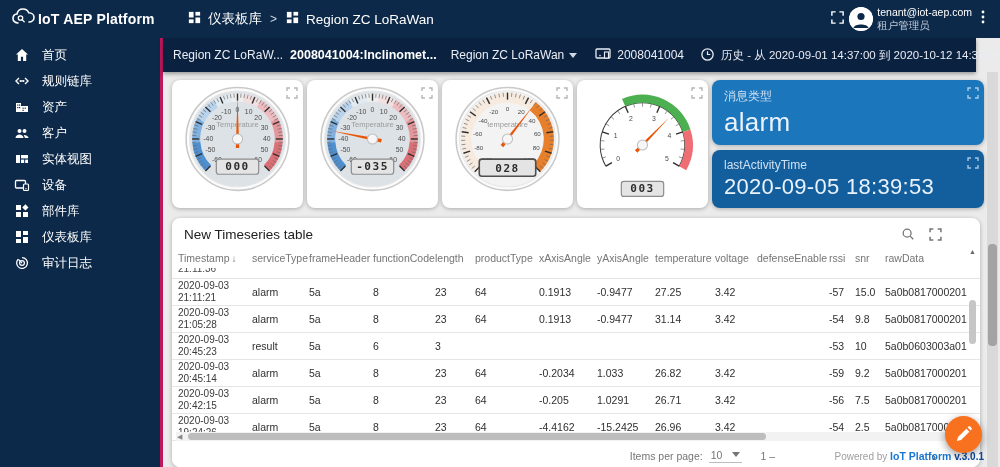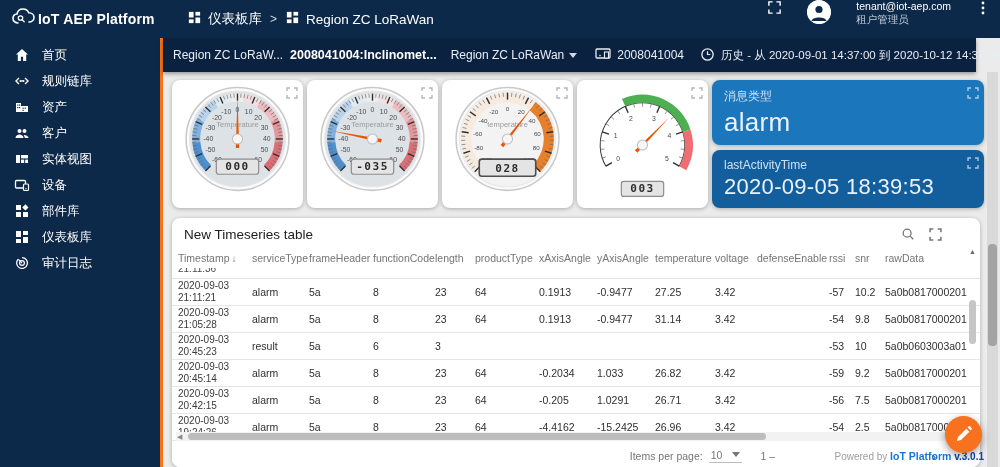--- a/index.html
+++ b/index.html
@@ -18,7 +18,7 @@
   .breadcrumb{ display:flex; align-items:center; gap:8px; font-size:13.5px; margin-left:12px;}
   .crumb{ display:flex; align-items:center; gap:6px; cursor:pointer;}
   .crumb-sep{ color:#cfd8e6; font-size:12px; }
-  .header-right{ position:absolute; right:10px; top:0; height:38px; display:flex; gap:25px;}
+  .header-right{ position:absolute; right:10px; top:0; height:38px; display:flex; align-items:center; gap:4px;}
   .user-block{ display:flex; flex-direction:column; line-height:1.25; }
   .user-email{ font-size:10.5px; }
   .user-role{ font-size:10.5px; color:#c3cedd; }

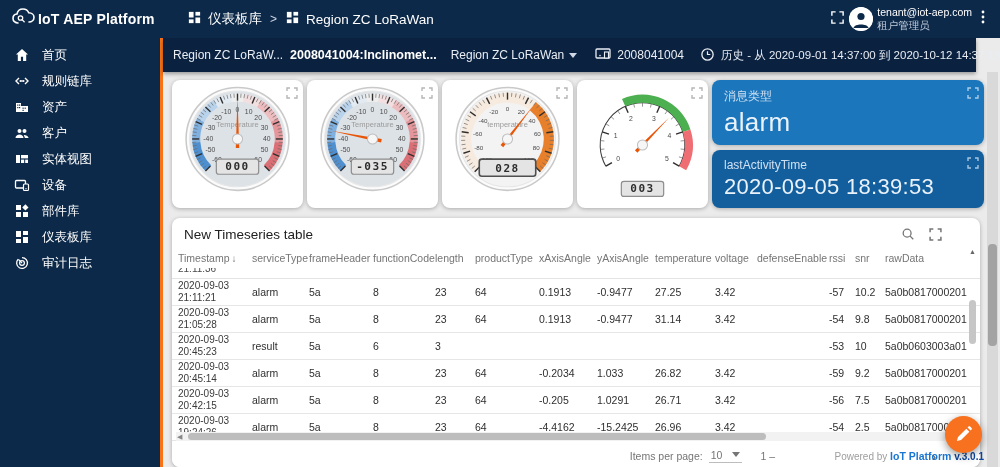--- a/index.html
+++ b/index.html
@@ -27,7 +27,7 @@
   
   .sidebar{
     position:absolute; left:0; top:38px; width:163px; height:429px;
-    background:#0d2949; border-right:3px solid #f97316; z-index:20; padding-top:4px;
+    background:#0d2949; border-right:3px solid #be185d; z-index:20; padding-top:4px;
   }
   .side-item{ display:flex; align-items:center; gap:12px; height:26px; padding-left:14px;
     color:#fff; font-size:12.5px; cursor:pointer;}

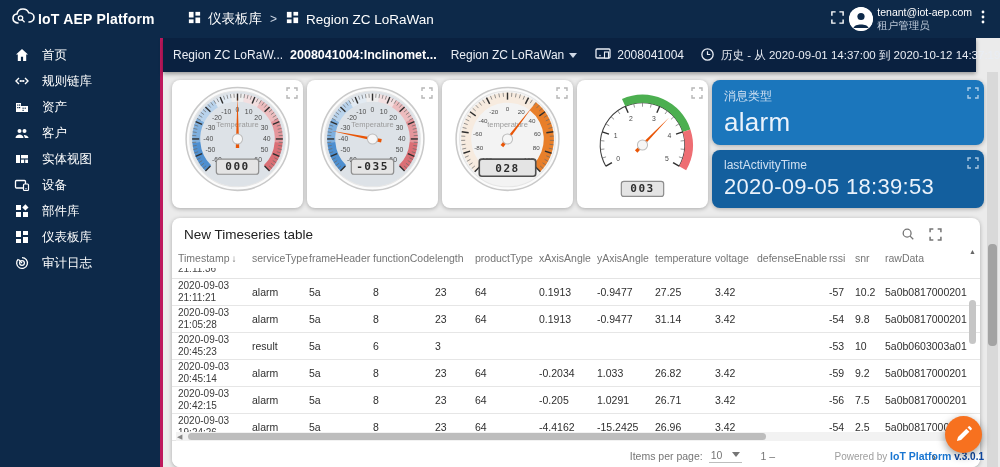--- a/index.html
+++ b/index.html
@@ -705,7 +705,7 @@
           <span class="td" style="width: 42px;">3.42</span>
           <span class="td" style="width: 72px;"></span>
           <span class="td" style="width: 26px;">-57</span>
-          <span class="td" style="width: 30px;">10.2</span>
+          <span class="td" style="width: 30px;">15.0</span>
           <span class="td" style="width: 130px;">5a0b0817000201</span>
         </div>
         <div class="tr">

